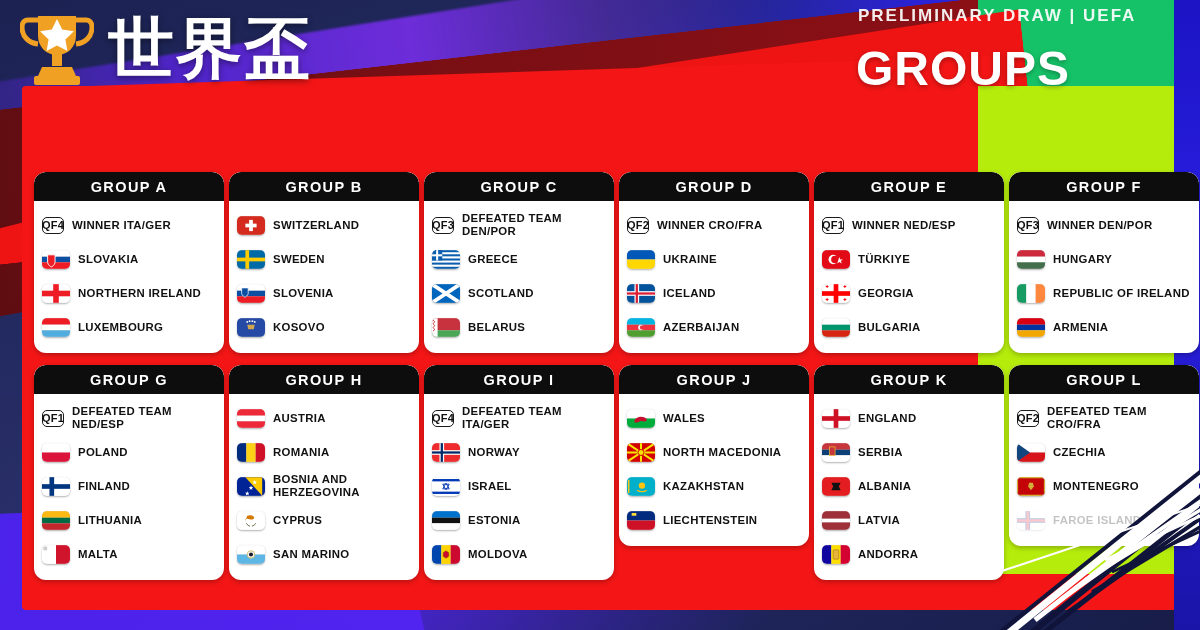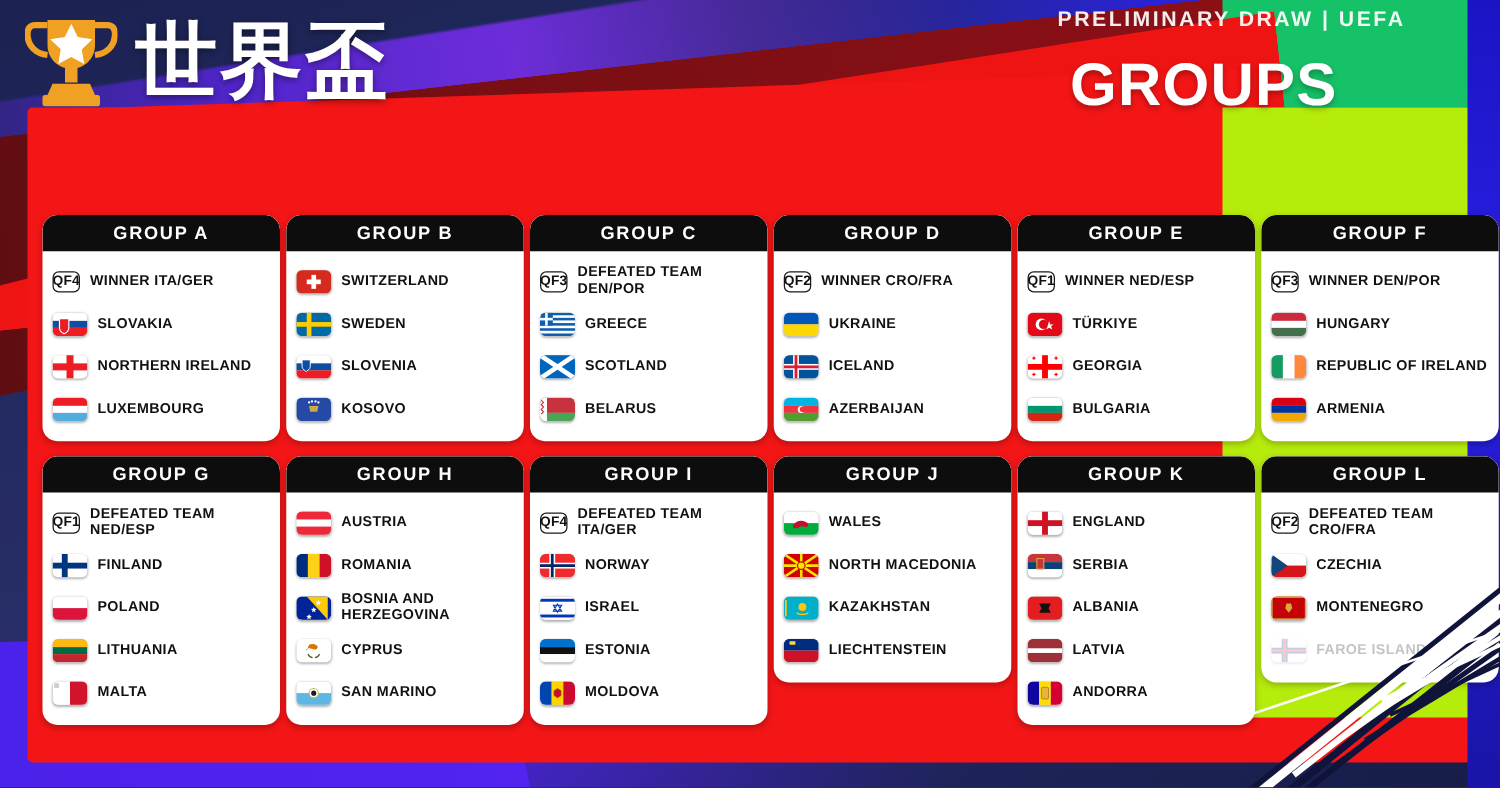--- a/index.html
+++ b/index.html
@@ -134,6 +134,7 @@
     letter-spacing: 2px;
     white-space: nowrap;
     opacity: .92;
+    margin-left: 12px;
   }
   .header-title {
     color: #ffffff;

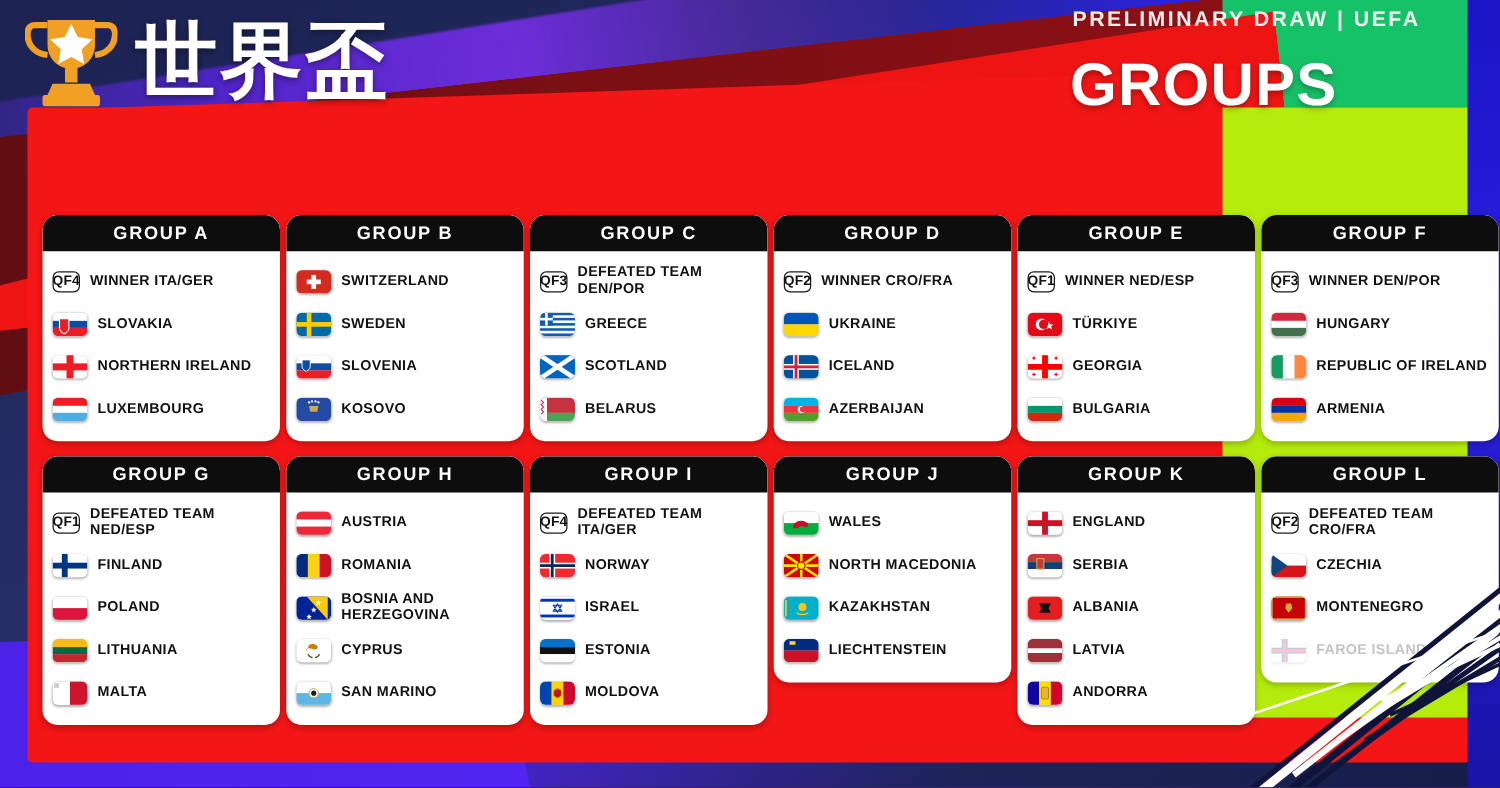--- a/index.html
+++ b/index.html
@@ -546,21 +546,21 @@
           <div class="team-row">
             <div class="flag">
               <svg viewBox="0 0 30 20">
+                <rect width="30" height="10" fill="#fff"></rect>
+                <rect y="10" width="30" height="10" fill="#dc143c"></rect>
+              </svg>
+            </div>
+            <div class="team-name">POLAND</div>
+          </div>
+          <div class="team-row">
+            <div class="flag">
+              <svg viewBox="0 0 30 20">
                 <rect width="30" height="20" fill="#fff"></rect>
                 <rect x="8" width="5" height="20" fill="#003580"></rect>
                 <rect y="7.5" width="30" height="5" fill="#003580"></rect>
               </svg>
             </div>
             <div class="team-name">FINLAND</div>
-          </div>
-          <div class="team-row">
-            <div class="flag">
-              <svg viewBox="0 0 30 20">
-                <rect width="30" height="10" fill="#fff"></rect>
-                <rect y="10" width="30" height="10" fill="#dc143c"></rect>
-              </svg>
-            </div>
-            <div class="team-name">POLAND</div>
           </div>
           <div class="team-row">
             <div class="flag">

